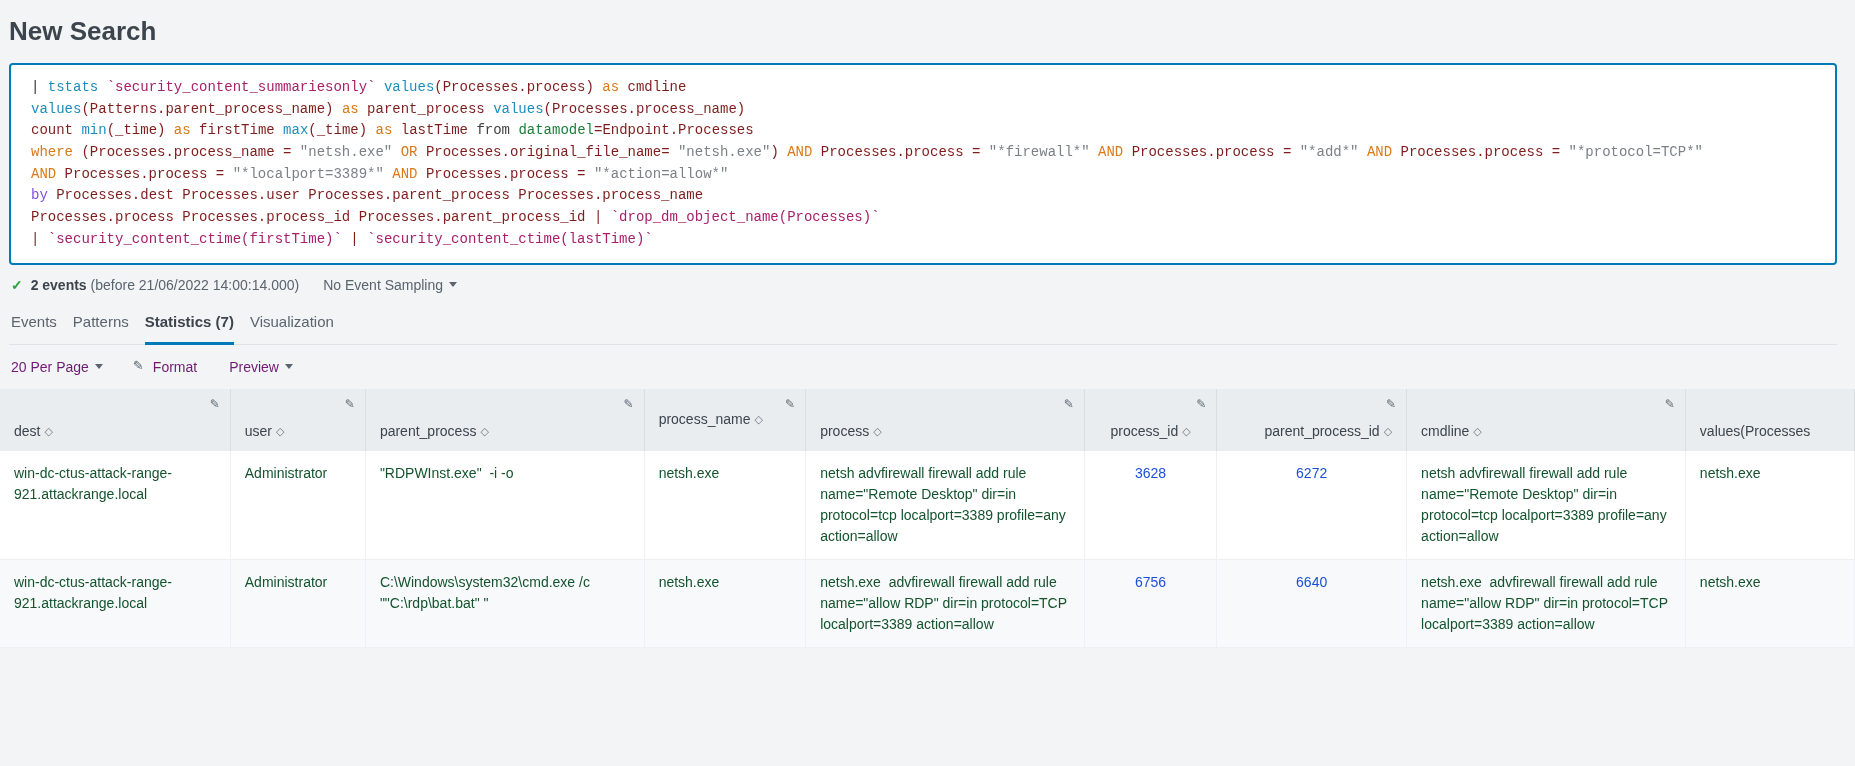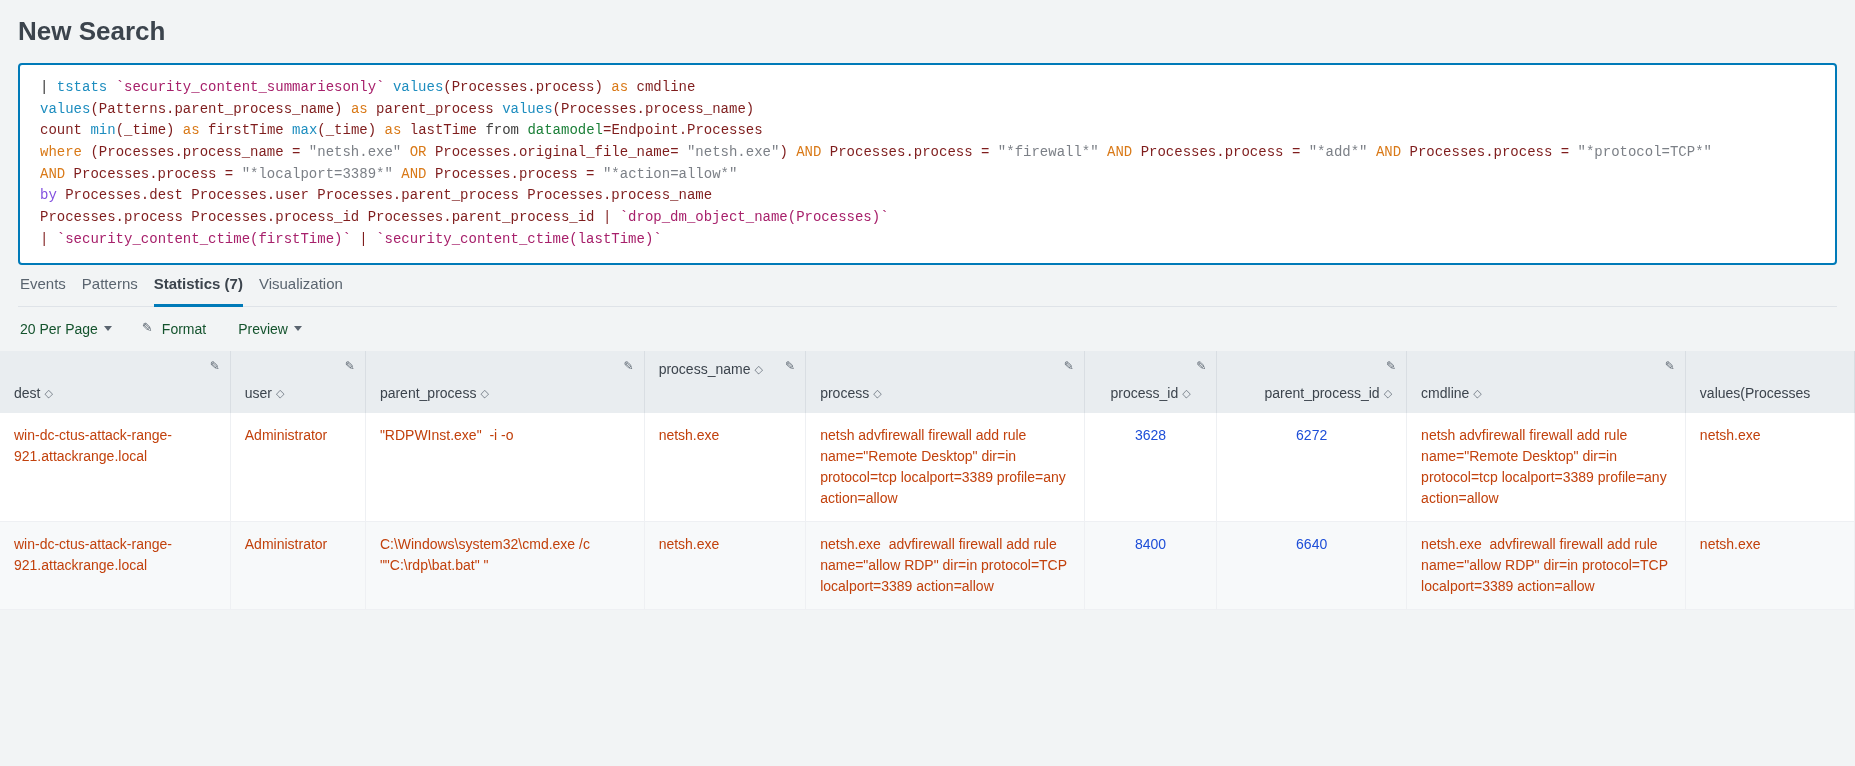--- a/index.html
+++ b/index.html
@@ -10,7 +10,7 @@
     color: #3c444d;
     font-size: 14px;
   }
-  .container { padding: 16px 18px 0 18px; }
+  .container { padding: 16px 18px 0 9px; }
   .page-title {
     font-size: 26px;
     font-weight: 600;

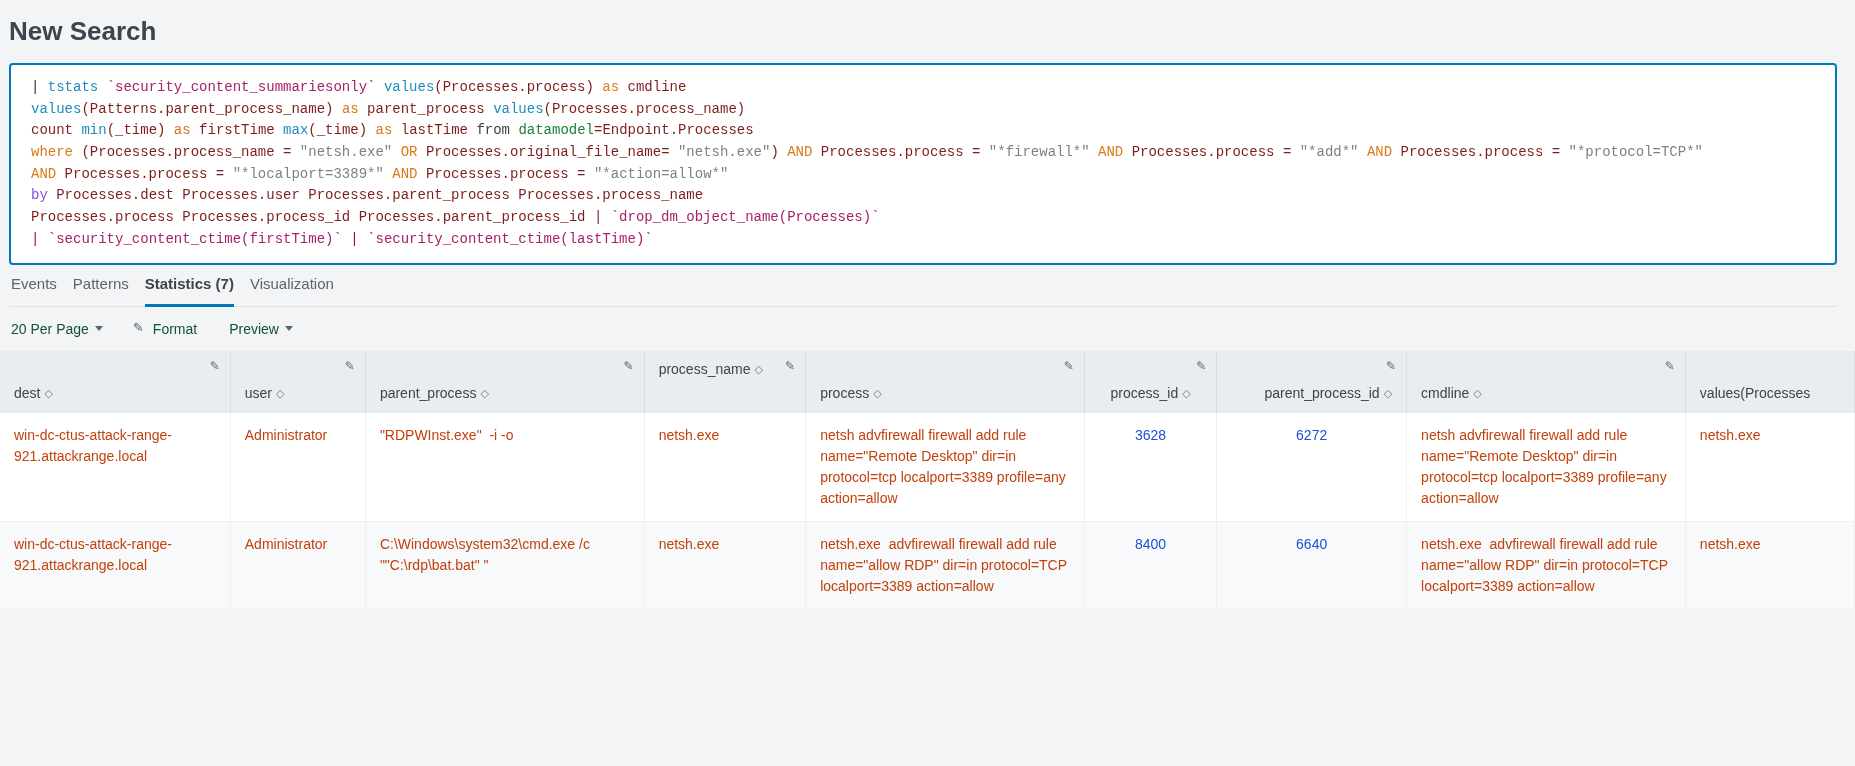--- a/index.html
+++ b/index.html
@@ -166,6 +166,17 @@
 </span><span class="k-arg">Processes.process Processes.process_id Processes.parent_process_id | </span><span class="k-macro">`drop_dm_object_name(Processes)`
 </span><span class="k-arg">| </span><span class="k-macro">`security_content_ctime(firstTime)` </span><span class="k-arg">| </span><span class="k-macro">`security_content_ctime(lastTime)`</span></div>
 
+  <div class="status-row">
+    <span class="status-events">
+      <span class="status-check">✓</span>
+      <b>2 events</b>
+      <span>(before 21/06/2022 14:00:14.000)</span>
+    </span>
+    <span class="sampling">
+      <span>No Event Sampling</span>
+      <span class="caret-down"></span>
+    </span>
+  </div>
 
   <div class="tabs">
     <div class="tab">Events</div>

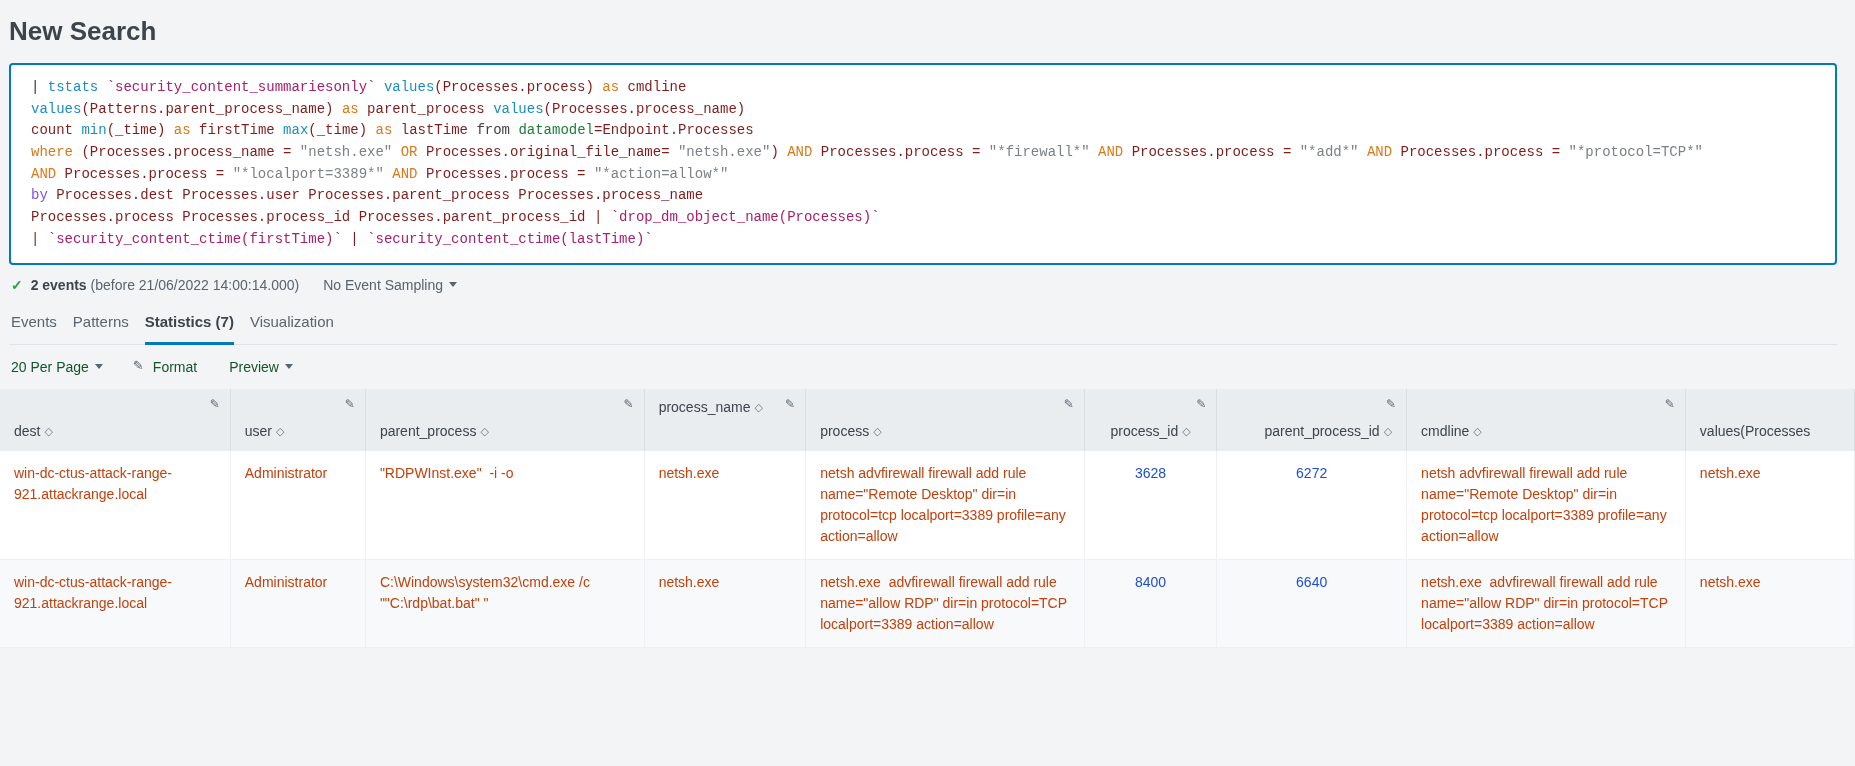--- a/index.html
+++ b/index.html
@@ -83,7 +83,7 @@
     gap: 32px;
     padding: 14px 2px;
     align-items: center;
-    color: #14532d;
+    color: #701a75;
   }
   .toolbar-item { cursor: pointer; display: inline-flex; align-items: center; gap: 6px; }
   .pencil-icon {

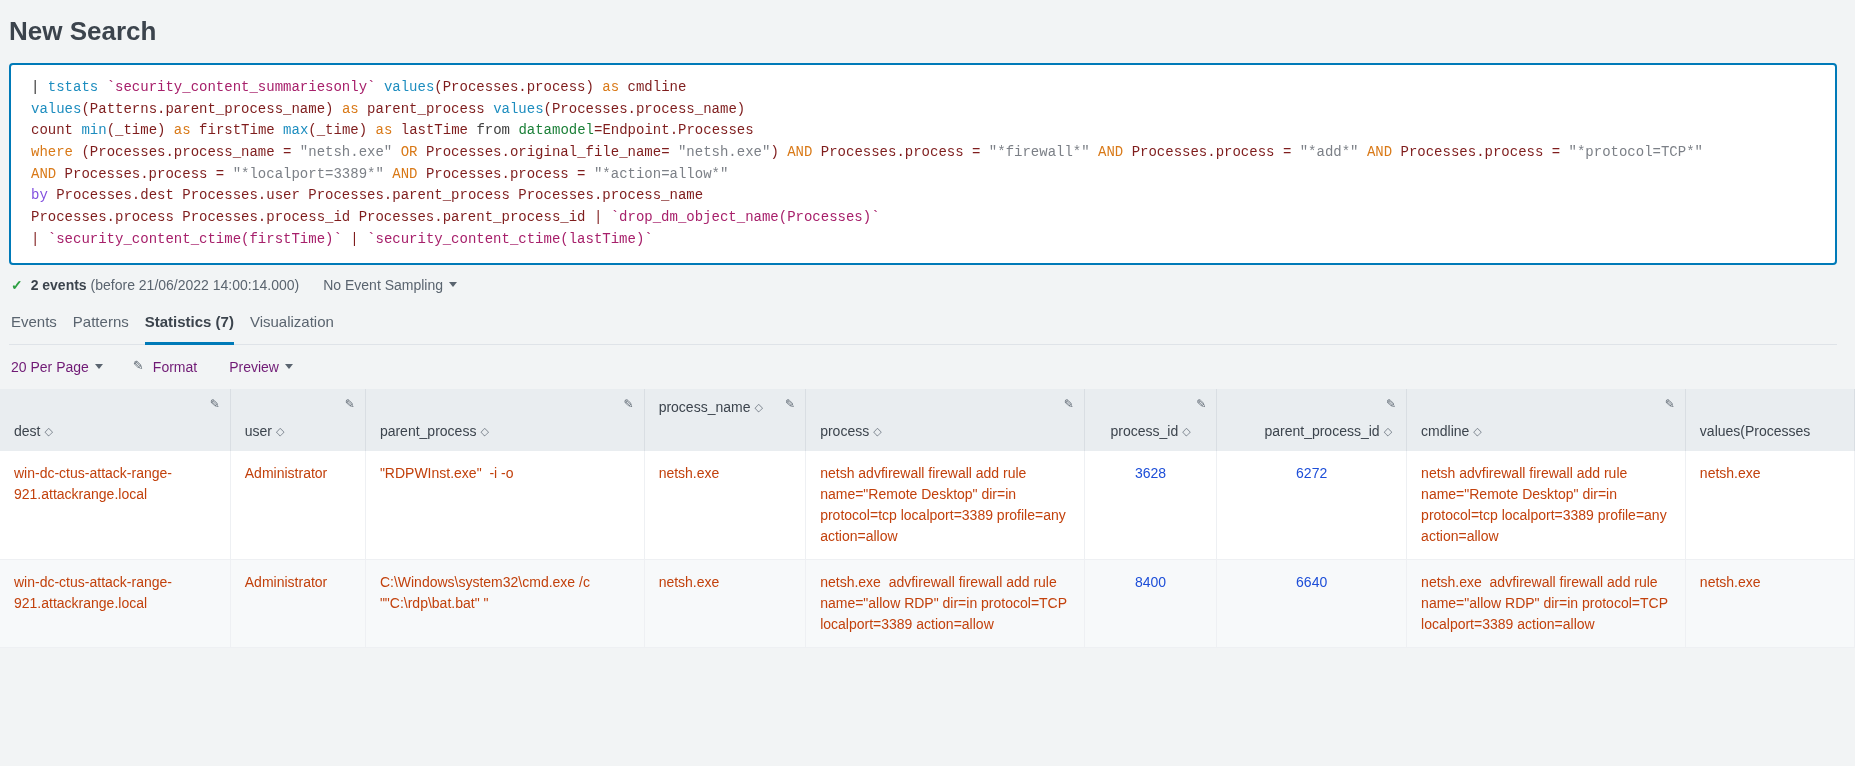--- a/index.html
+++ b/index.html
@@ -210,7 +210,7 @@
           <th><span class="th-pencil">✎</span><span class="th-label">parent_process</span><span class="sort-icon">◇</span></th>
           <th style="text-align: left;">
             <span class="th-pencil">✎</span>
-            <div style="display: flex; flex-direction: column; height: 100%; justify-content: flex-start; align-items: flex-start;">
+            <div style="display: flex; flex-direction: column; height: 100%; justify-content: center; align-items: flex-start;">
               <div><span class="th-label">process_name</span><span class="sort-icon">◇</span></div>
             </div>
           </th>

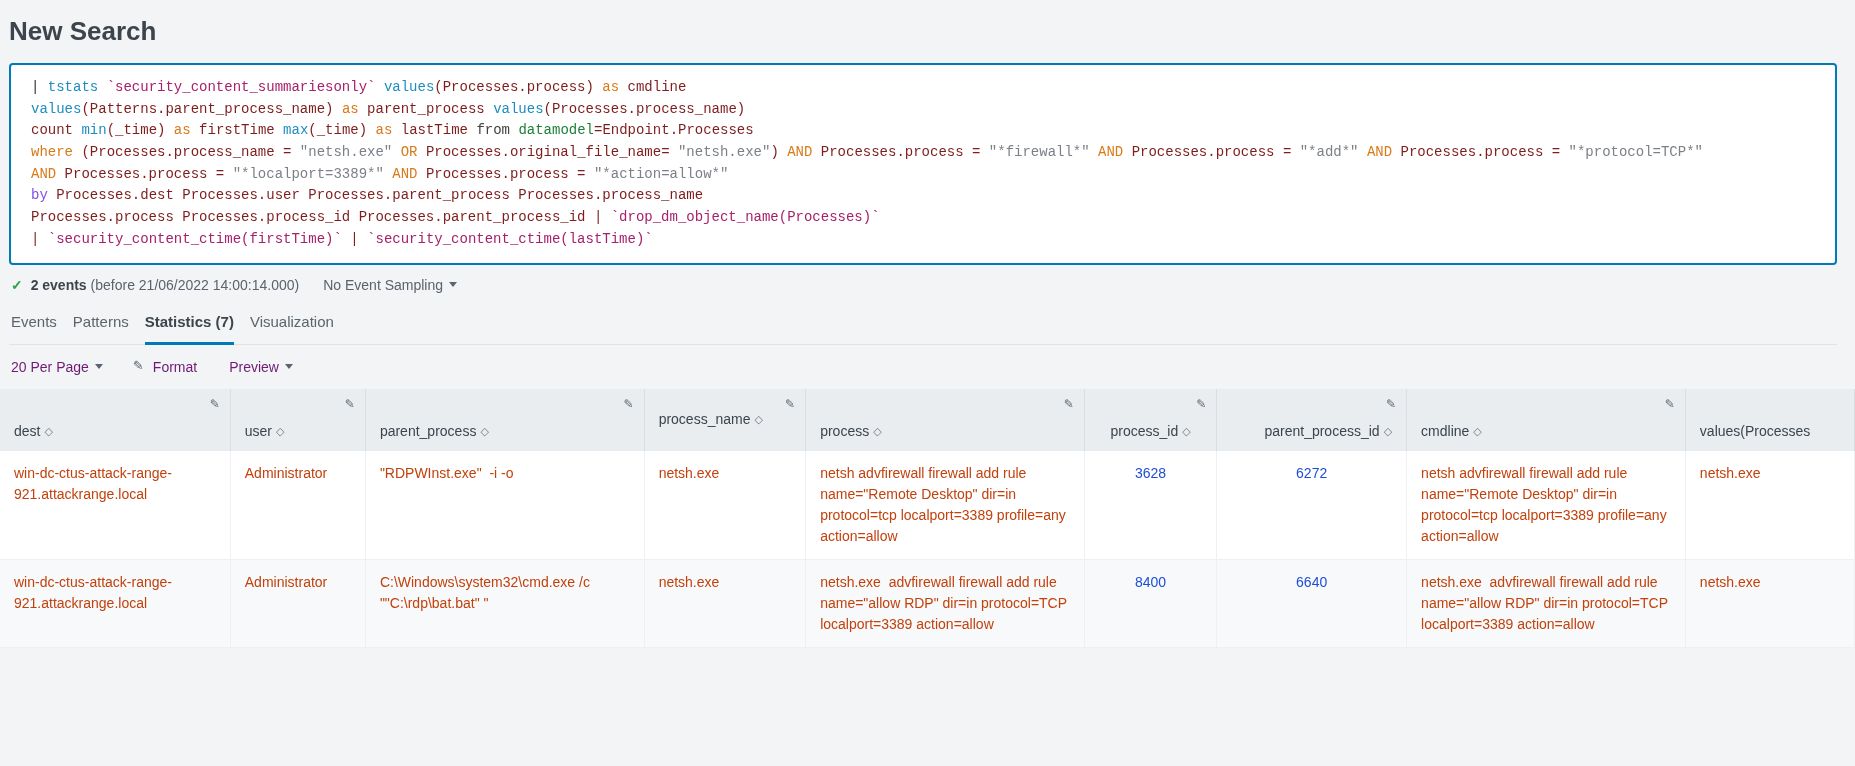--- a/index.html
+++ b/index.html
@@ -148,7 +148,7 @@
   tbody tr:nth-child(even) td { background: #f7f9fa; }
   tbody td.num { text-align: center; color: #1d4ed8; }
   tbody td.mono { font-family: inherit; color: #006eaf; white-space: pre-wrap; }
-  tbody td.text { color: #c2410c; }
+  tbody td.text { color: #14532d; }
   th .th-label { display: inline-block; }
 </style>
 </head>

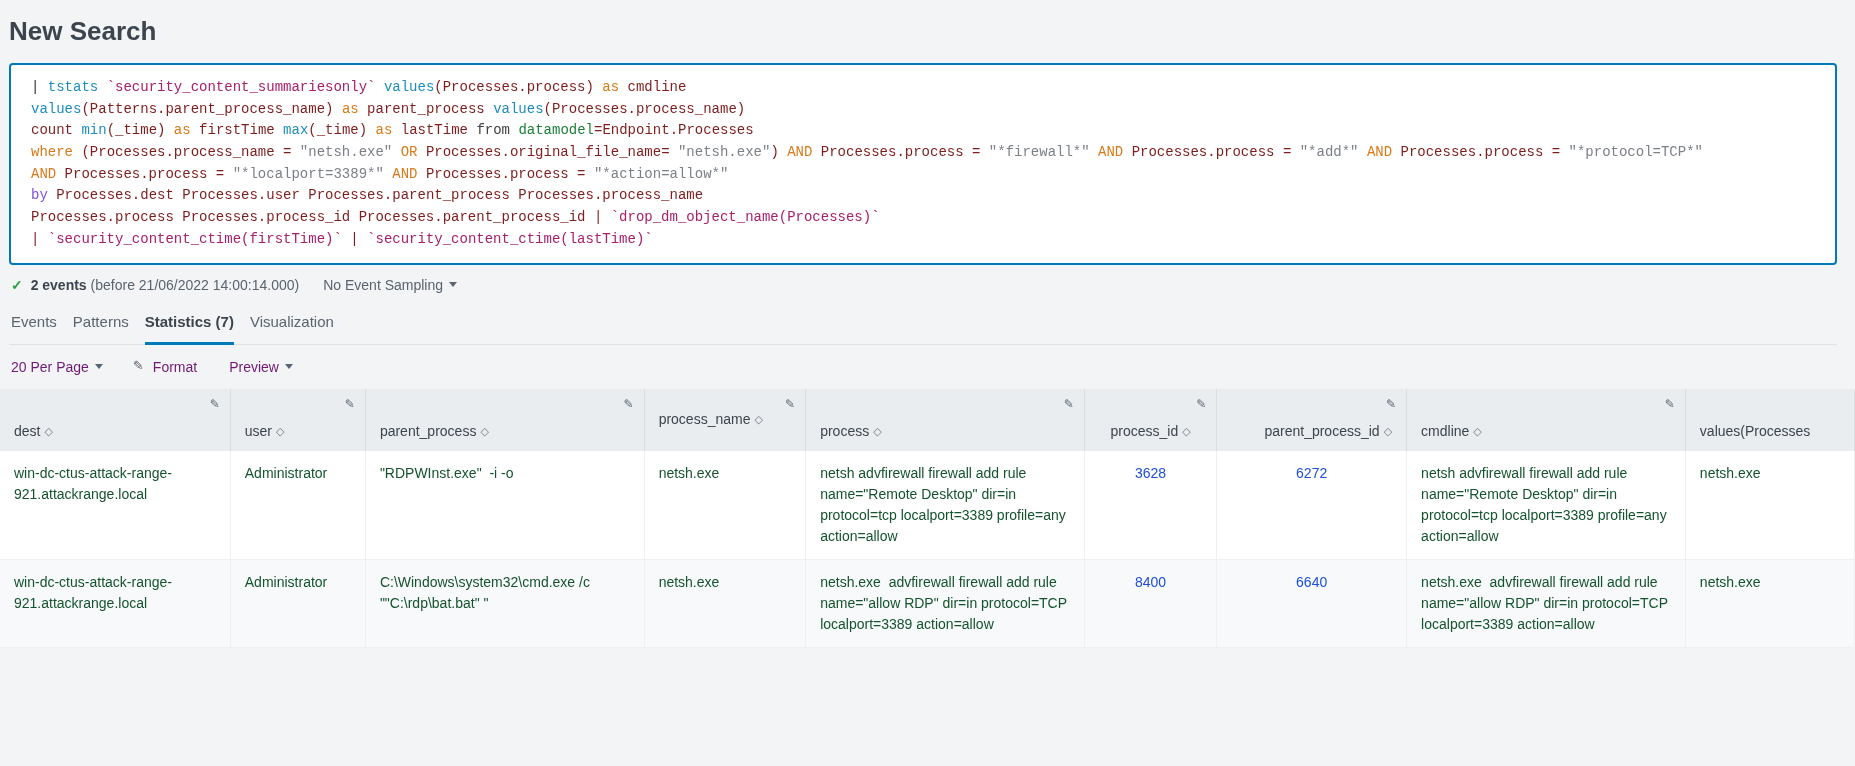--- a/index.html
+++ b/index.html
@@ -249,7 +249,7 @@
           <td class="text mono" style="max-width: 230px;">C:\Windows\system32\cmd.exe /c ""C:\rdp\bat.bat" "</td>
           <td class="text">netsh.exe</td>
           <td class="text mono" style="max-width: 230px;">netsh.exe  advfirewall firewall add rule name="allow RDP" dir=in protocol=TCP localport=3389 action=allow</td>
-          <td class="num">8400</td>
+          <td class="num">6756</td>
           <td class="num">6640</td>
           <td class="text mono" style="max-width: 230px;">netsh.exe  advfirewall firewall add rule name="allow RDP" dir=in protocol=TCP localport=3389 action=allow</td>
           <td class="text">netsh.exe</td>

